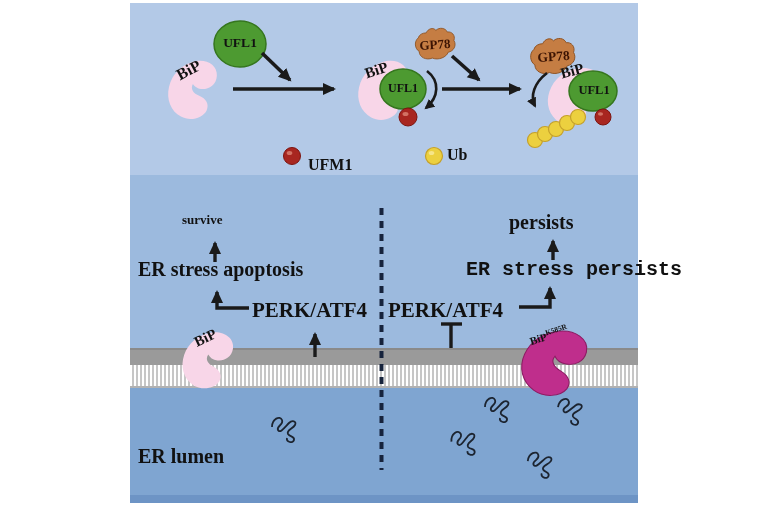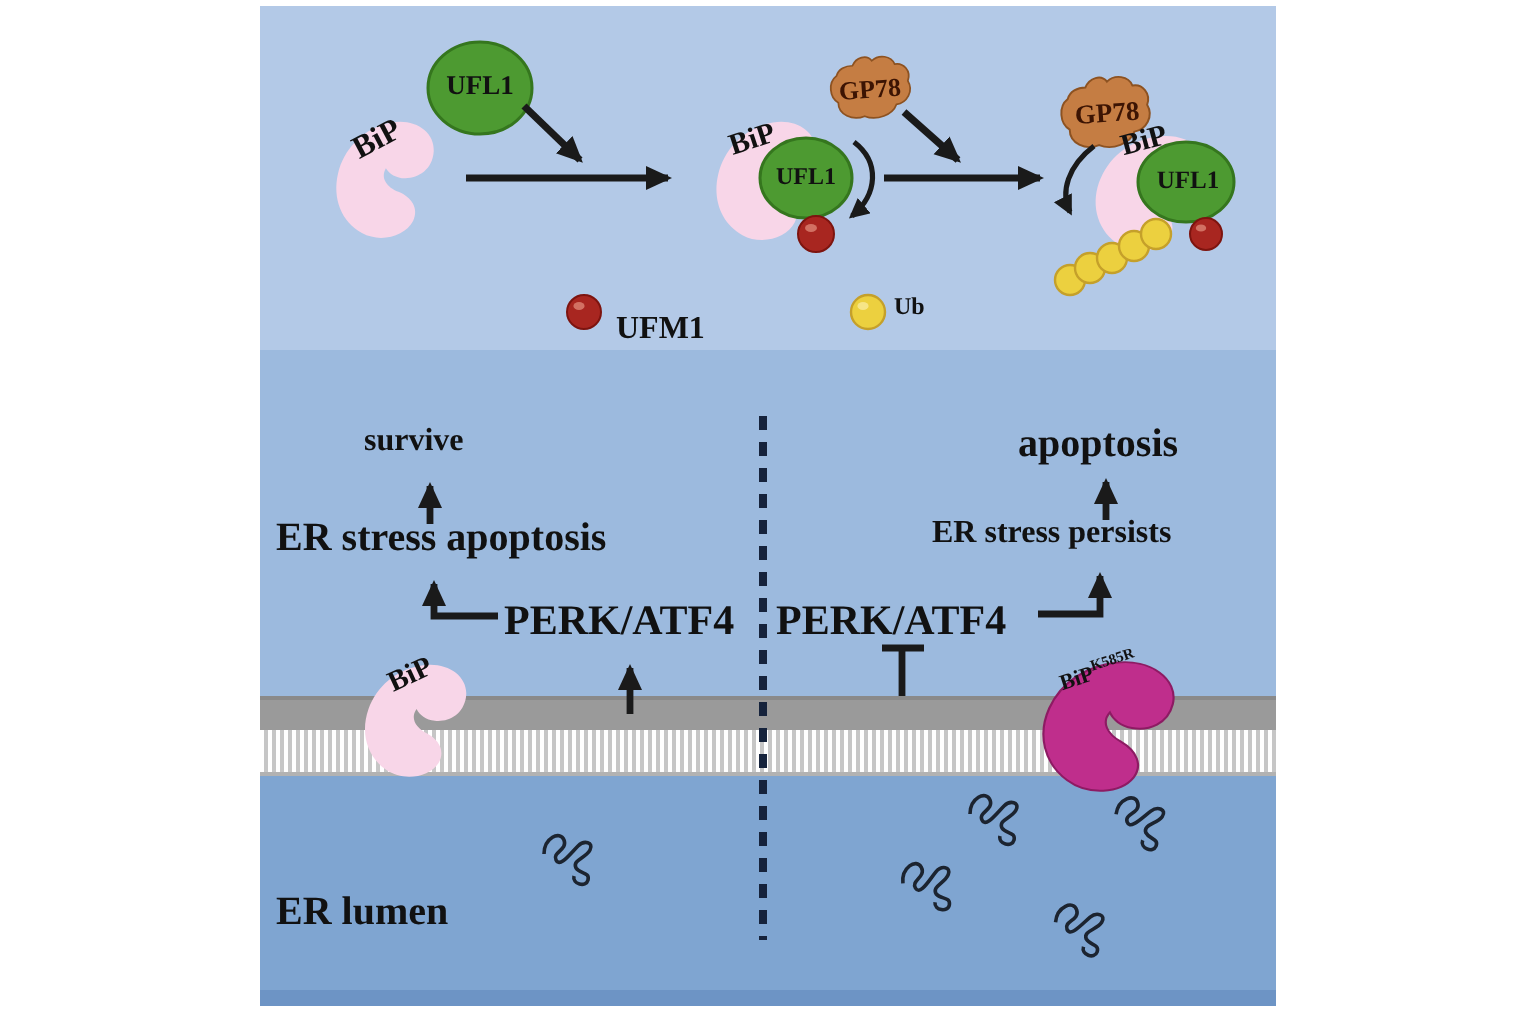--- a/index.html
+++ b/index.html
@@ -115,7 +115,7 @@
   <div class="lbl" style="left:429px;top:64px;font-size:15px;transform:rotate(-15deg);">BiP</div>
   <div class="lbl" style="left:443px;top:81px;font-size:12.5px;width:42px;text-align:center;">UFL1</div>
   <div class="lbl" style="left:178px;top:154px;font-size:16px;">UFM1</div>
-  <div class="lbl" style="left:317px;top:144px;font-size:12px;">Ub</div>
+  <div class="lbl" style="left:317px;top:144px;font-size:16px;">Ub</div>
 
   <div class="lbl" style="left:52px;top:210px;font-size:16px;">survive</div>
   <div class="lbl" style="left:8px;top:256px;font-size:20px;">ER stress apoptosis</div>

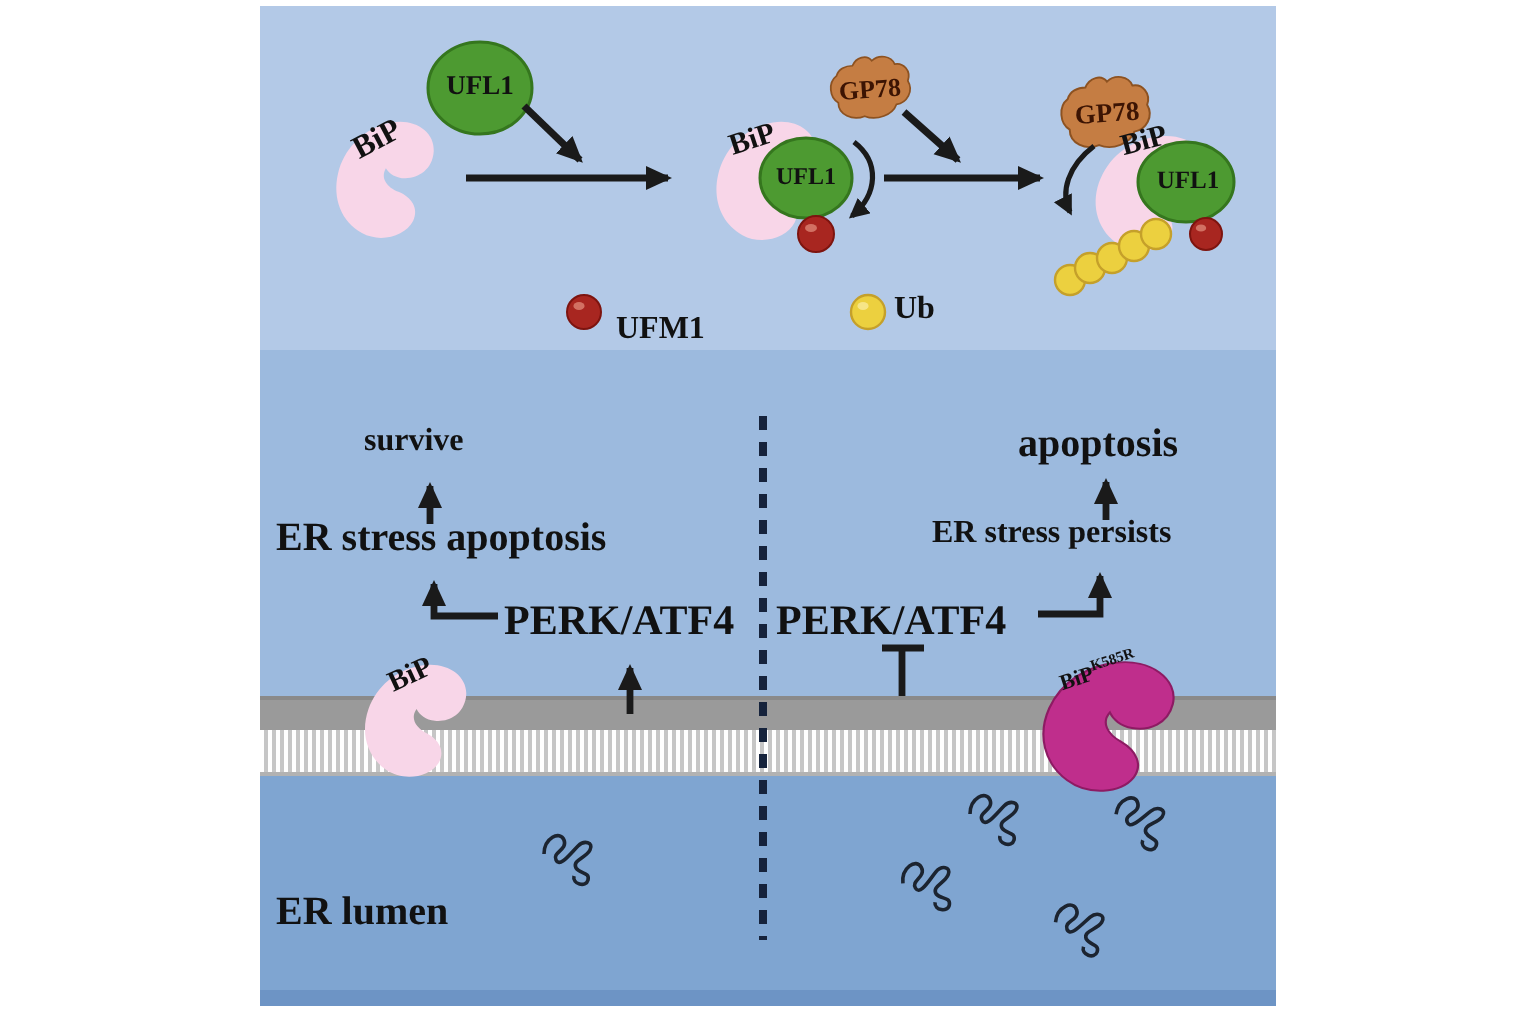--- a/index.html
+++ b/index.html
@@ -117,7 +117,7 @@
   <div class="lbl" style="left:178px;top:154px;font-size:16px;">UFM1</div>
   <div class="lbl" style="left:317px;top:144px;font-size:16px;">Ub</div>
 
-  <div class="lbl" style="left:52px;top:210px;font-size:16px;">survive</div>
+  <div class="lbl" style="left:52px;top:210px;font-size:13px;">survive</div>
   <div class="lbl" style="left:8px;top:256px;font-size:20px;">ER stress apoptosis</div>
   <div class="lbl" style="left:122px;top:296px;font-size:21px;">PERK/ATF4</div>
   <div class="lbl" style="left:258px;top:296px;font-size:21px;">PERK/ATF4</div>

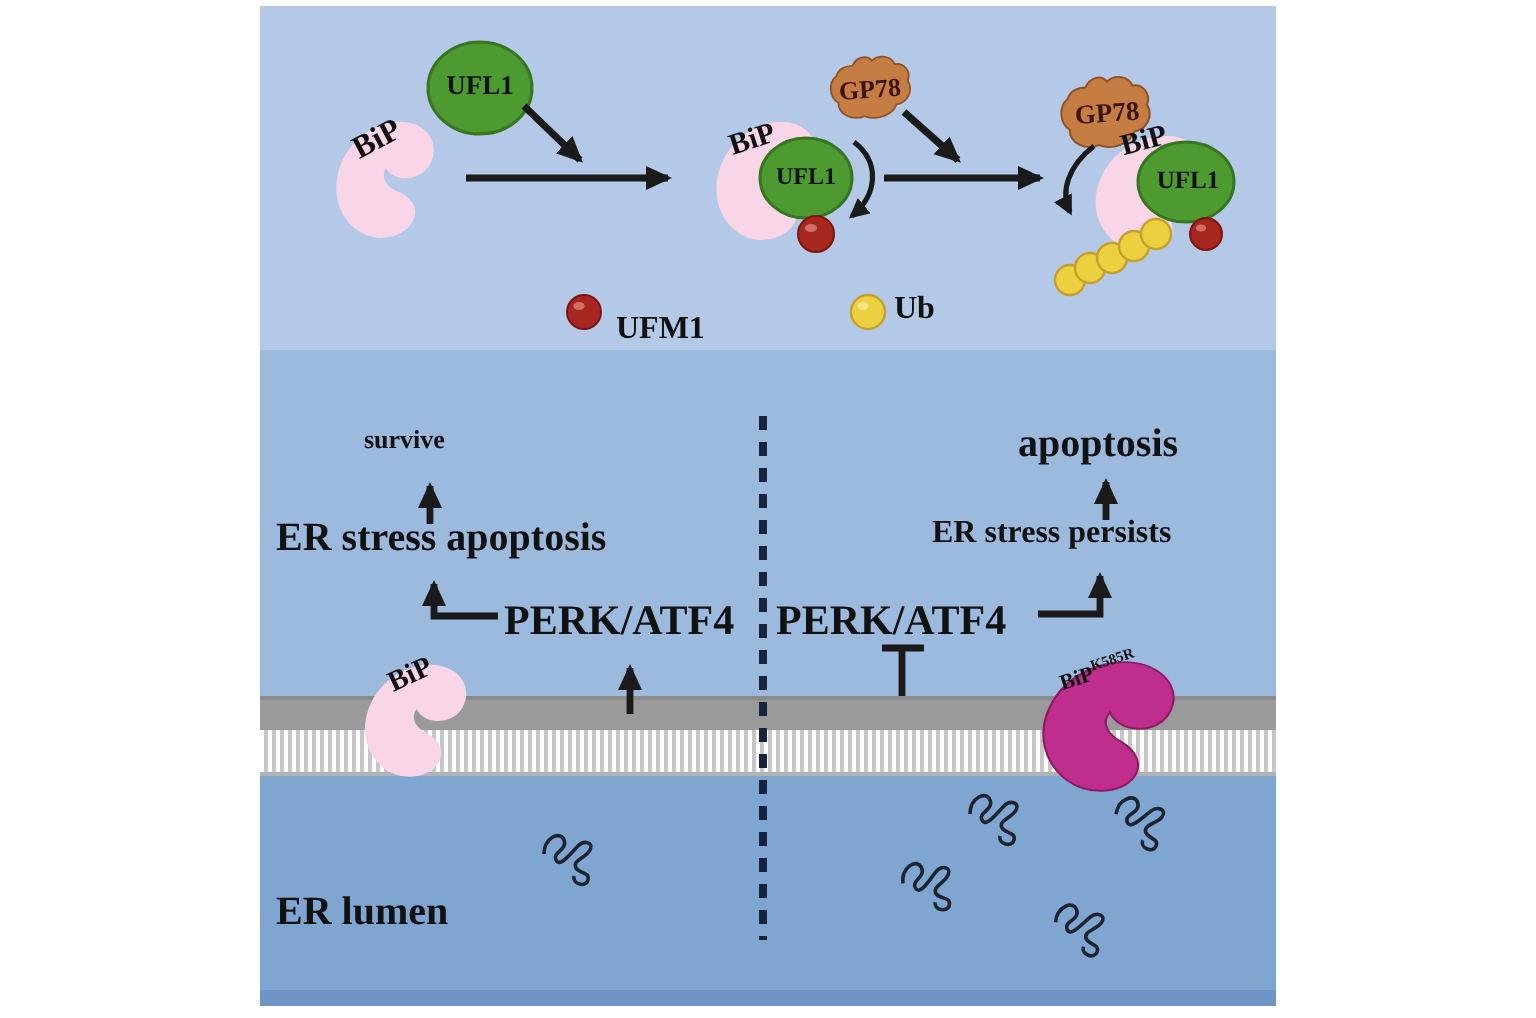--- a/index.html
+++ b/index.html
@@ -122,7 +122,7 @@
   <div class="lbl" style="left:122px;top:296px;font-size:21px;">PERK/ATF4</div>
   <div class="lbl" style="left:258px;top:296px;font-size:21px;">PERK/ATF4</div>
   <div class="lbl" style="left:336px;top:256px;font-size:16px;">ER stress persists</div>
-  <div class="lbl" style="left:379px;top:209px;font-size:20px;">apoptosis</div>
+  <div class="lbl" style="left:379px;top:209px;font-size:20px;">persists</div>
   <div class="lbl" style="left:8px;top:401px;font-size:20px;margin-top:42px;">ER lumen</div>
   <div class="lbl" style="left:62px;top:333px;font-size:14.5px;transform:rotate(-25deg);">BiP</div>
   <div class="lbl" style="left:398px;top:332px;font-size:11px;transform:rotate(-18deg);"><span>BiP</span><sup>K585R</sup></div>

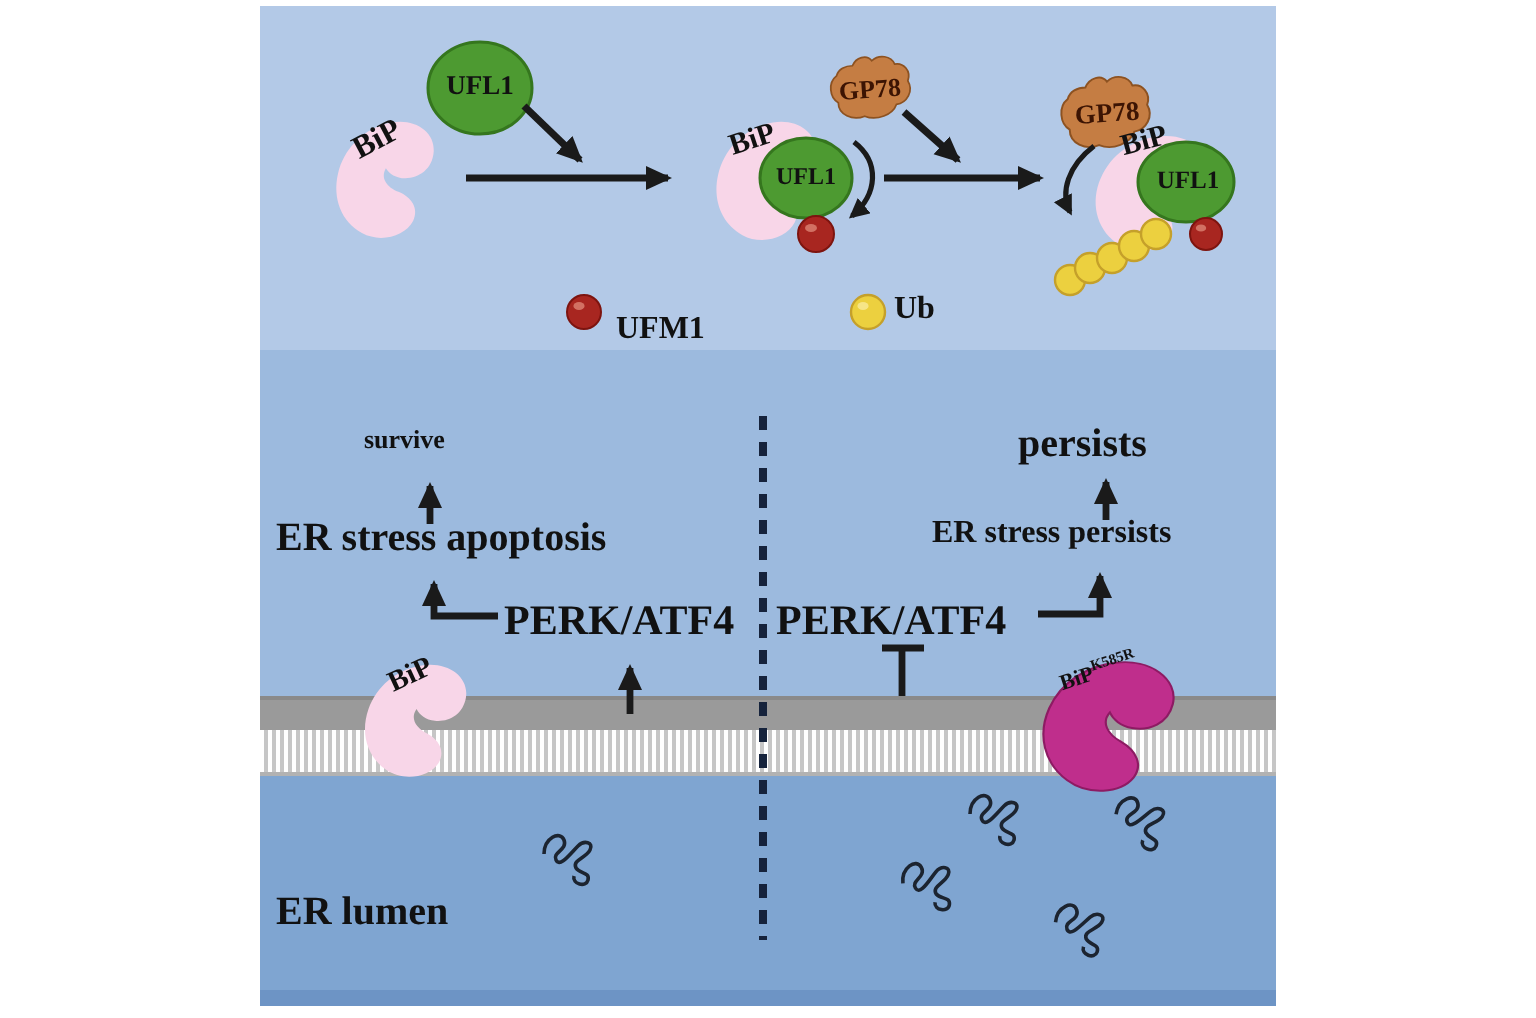--- a/index.html
+++ b/index.html
@@ -121,7 +121,7 @@
   <div class="lbl" style="left:8px;top:256px;font-size:20px;">ER stress apoptosis</div>
   <div class="lbl" style="left:122px;top:296px;font-size:21px;">PERK/ATF4</div>
   <div class="lbl" style="left:258px;top:296px;font-size:21px;">PERK/ATF4</div>
-  <div class="lbl" style="left:336px;top:256px;font-size:16px;">ER stress persists</div>
+  <div class="lbl" style="left:336px;top:256px;font-size:20px;font-family:Liberation Mono, monospace;">ER stress persists</div>
   <div class="lbl" style="left:379px;top:209px;font-size:20px;">persists</div>
   <div class="lbl" style="left:8px;top:401px;font-size:20px;margin-top:42px;">ER lumen</div>
   <div class="lbl" style="left:62px;top:333px;font-size:14.5px;transform:rotate(-25deg);">BiP</div>

